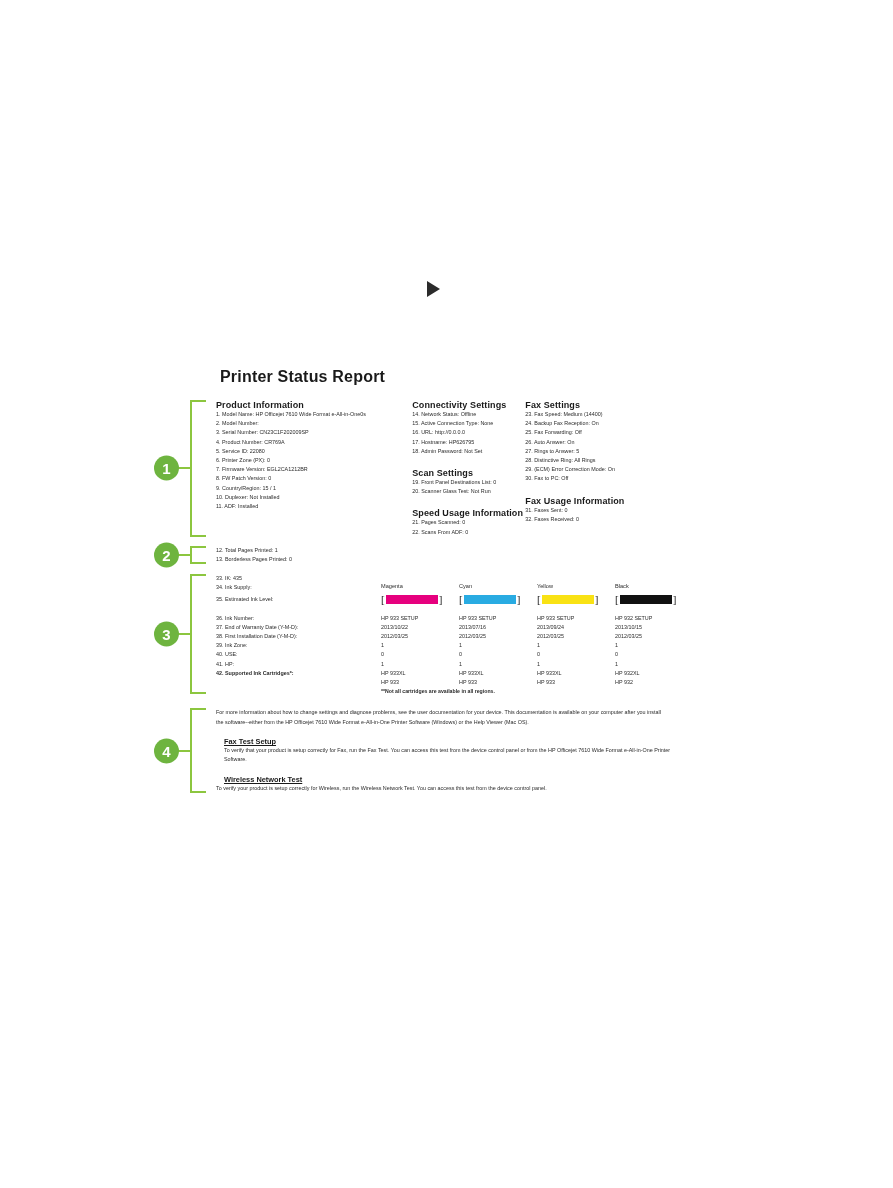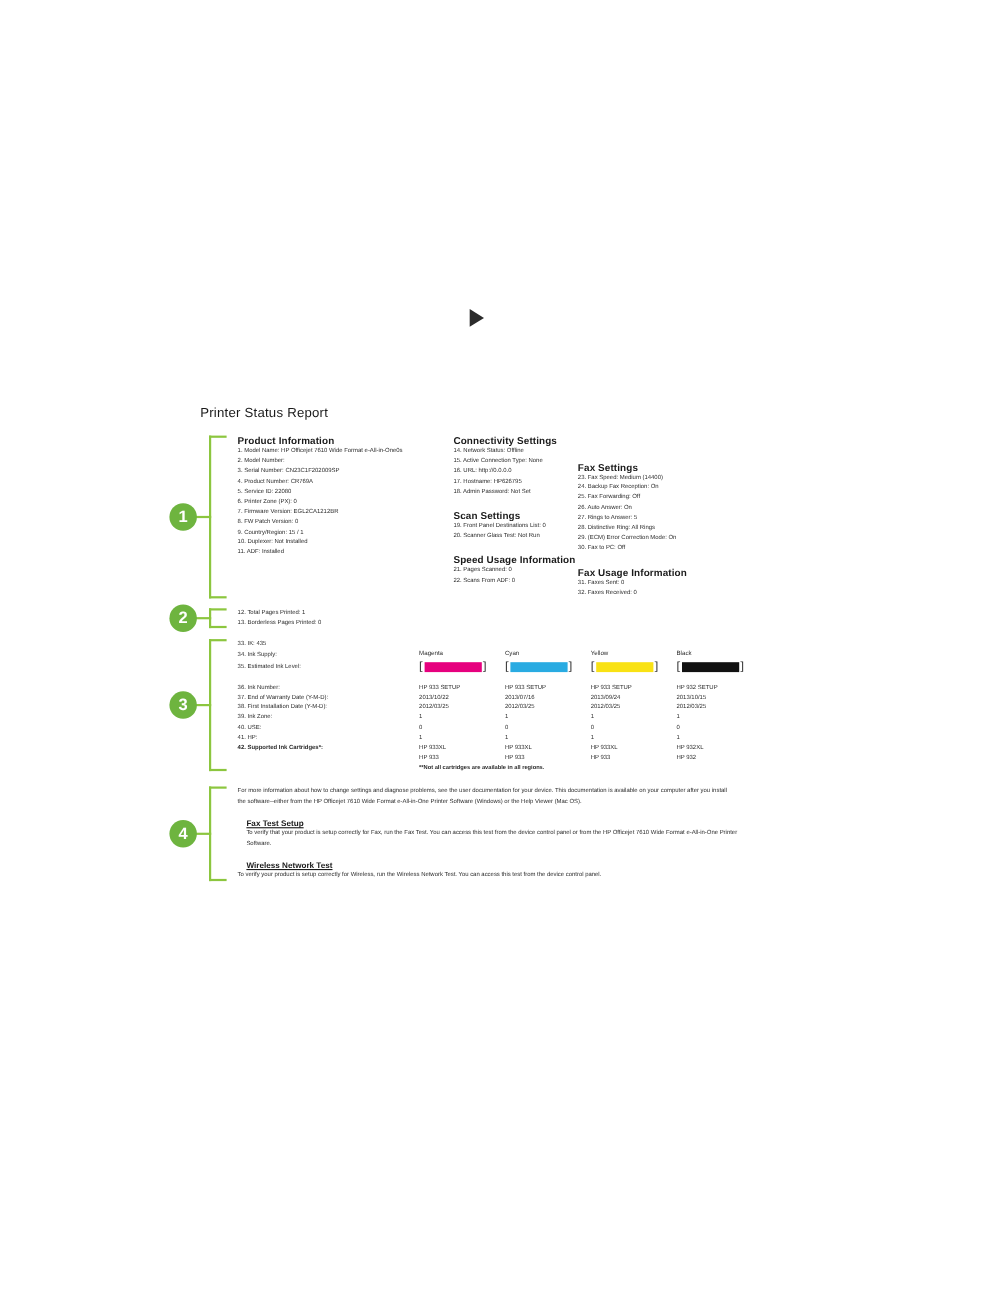--- a/index.html
+++ b/index.html
@@ -42,10 +42,10 @@
   }
 
   .report-title {
-    font-size: 12px;
-    font-weight: normal;
+    font-size: 16px;
+    font-weight: bold;
     color: #1a1a1a;
-    margin-left: 32px;
+    margin-left: 70px;
     letter-spacing: .2px;
   }
 

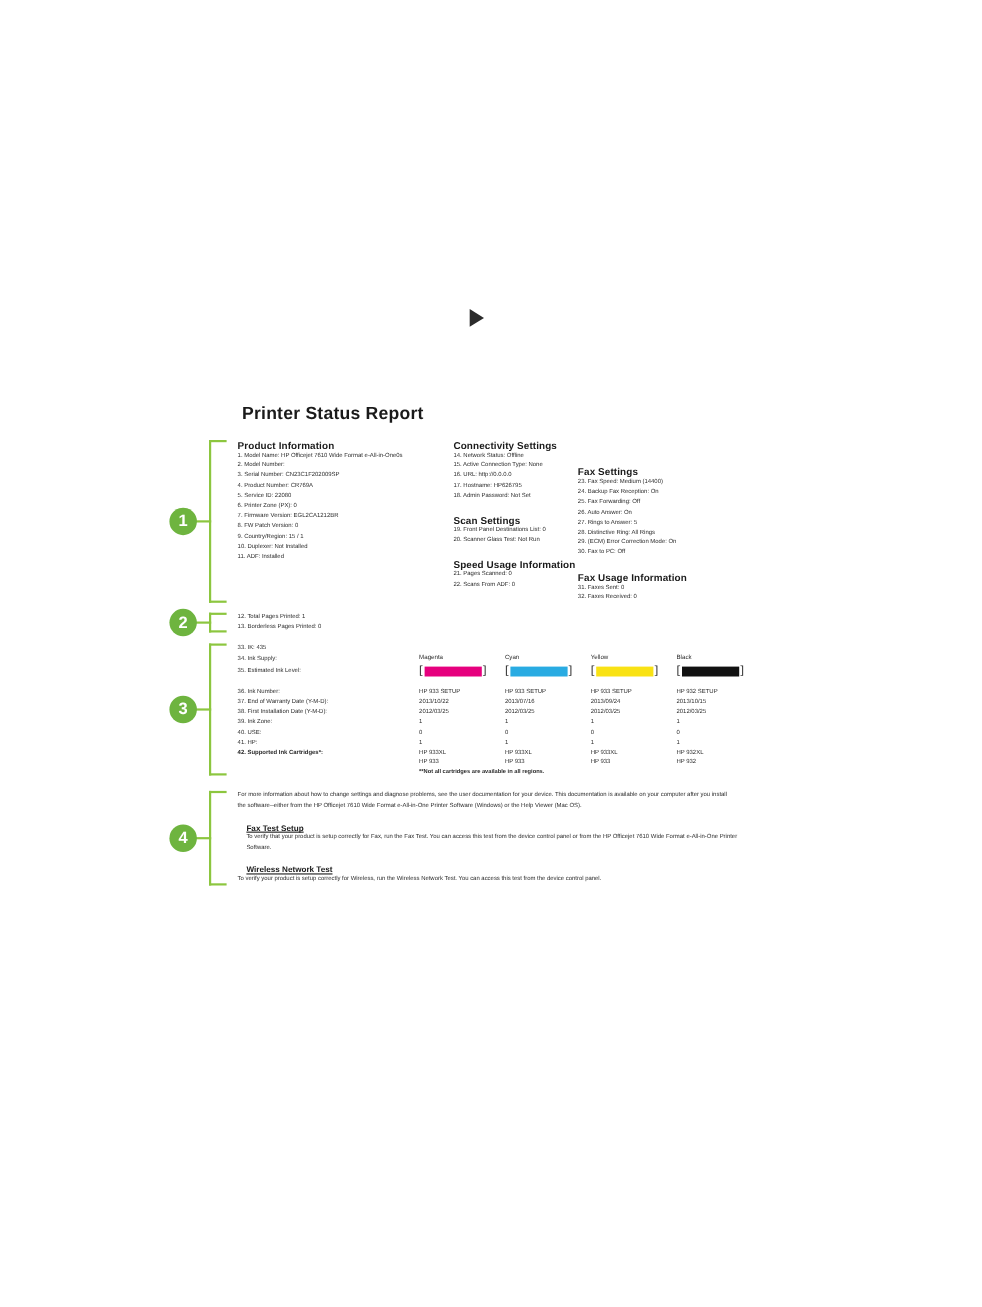--- a/index.html
+++ b/index.html
@@ -120,7 +120,7 @@
   }
   .col-a { width: 203px; }
   .col-b { width: 117px; }
-  .col-c { width: 160px; margin-top: 24px; }
+  .col-c { width: 160px; }
   .spacer-12 { height: 12px; }
 
   

